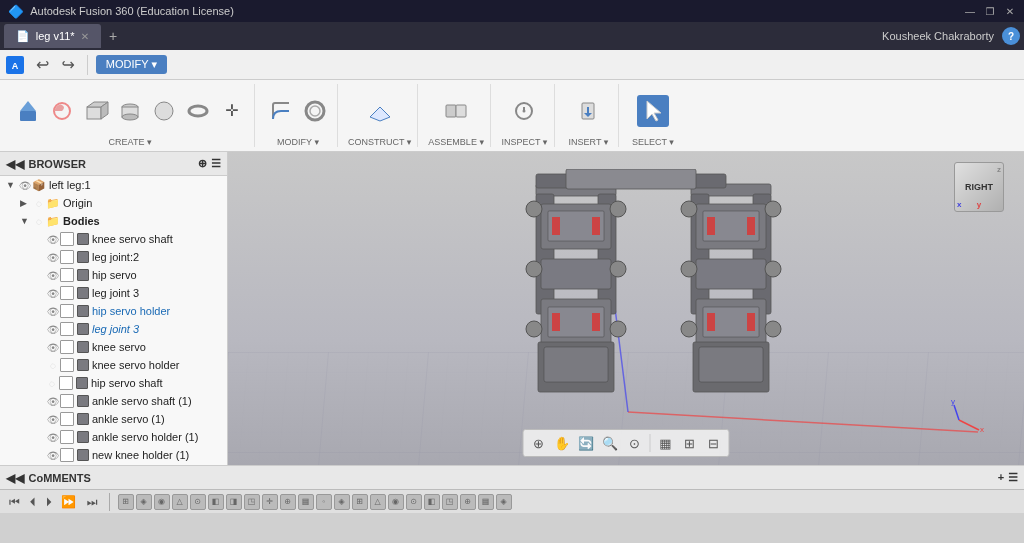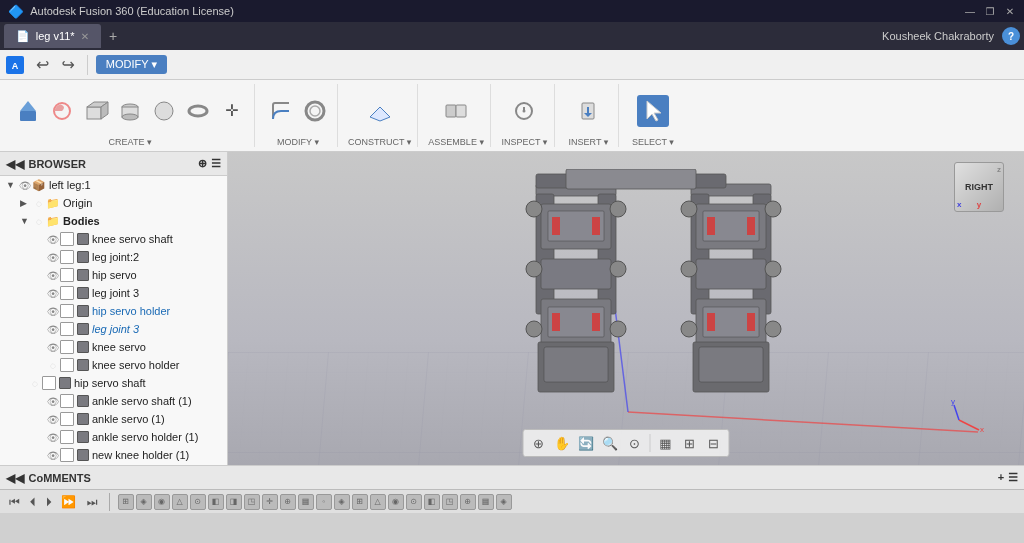--- a/index.html
+++ b/index.html
@@ -533,7 +533,7 @@
           <span style="width: 12px; height: 12px; display: inline-block; background: rgb(122, 122, 128); border: 1px solid rgb(85, 85, 85); margin-right: 3px; border-radius: 1px; flex-shrink: 0;"></span>
           <span class="tree-label">knee servo holder</span>
         </div>
-        <div class="tree-item" style="padding-left: 16px;">
+        <div class="tree-item" style="padding-left: 33px;">
           <span class="tree-arrow"></span>
           <span class="eye-icon" style="opacity: 0.4; font-size: 10px;">◌</span>
           <span class="checkbox-icon"></span>

